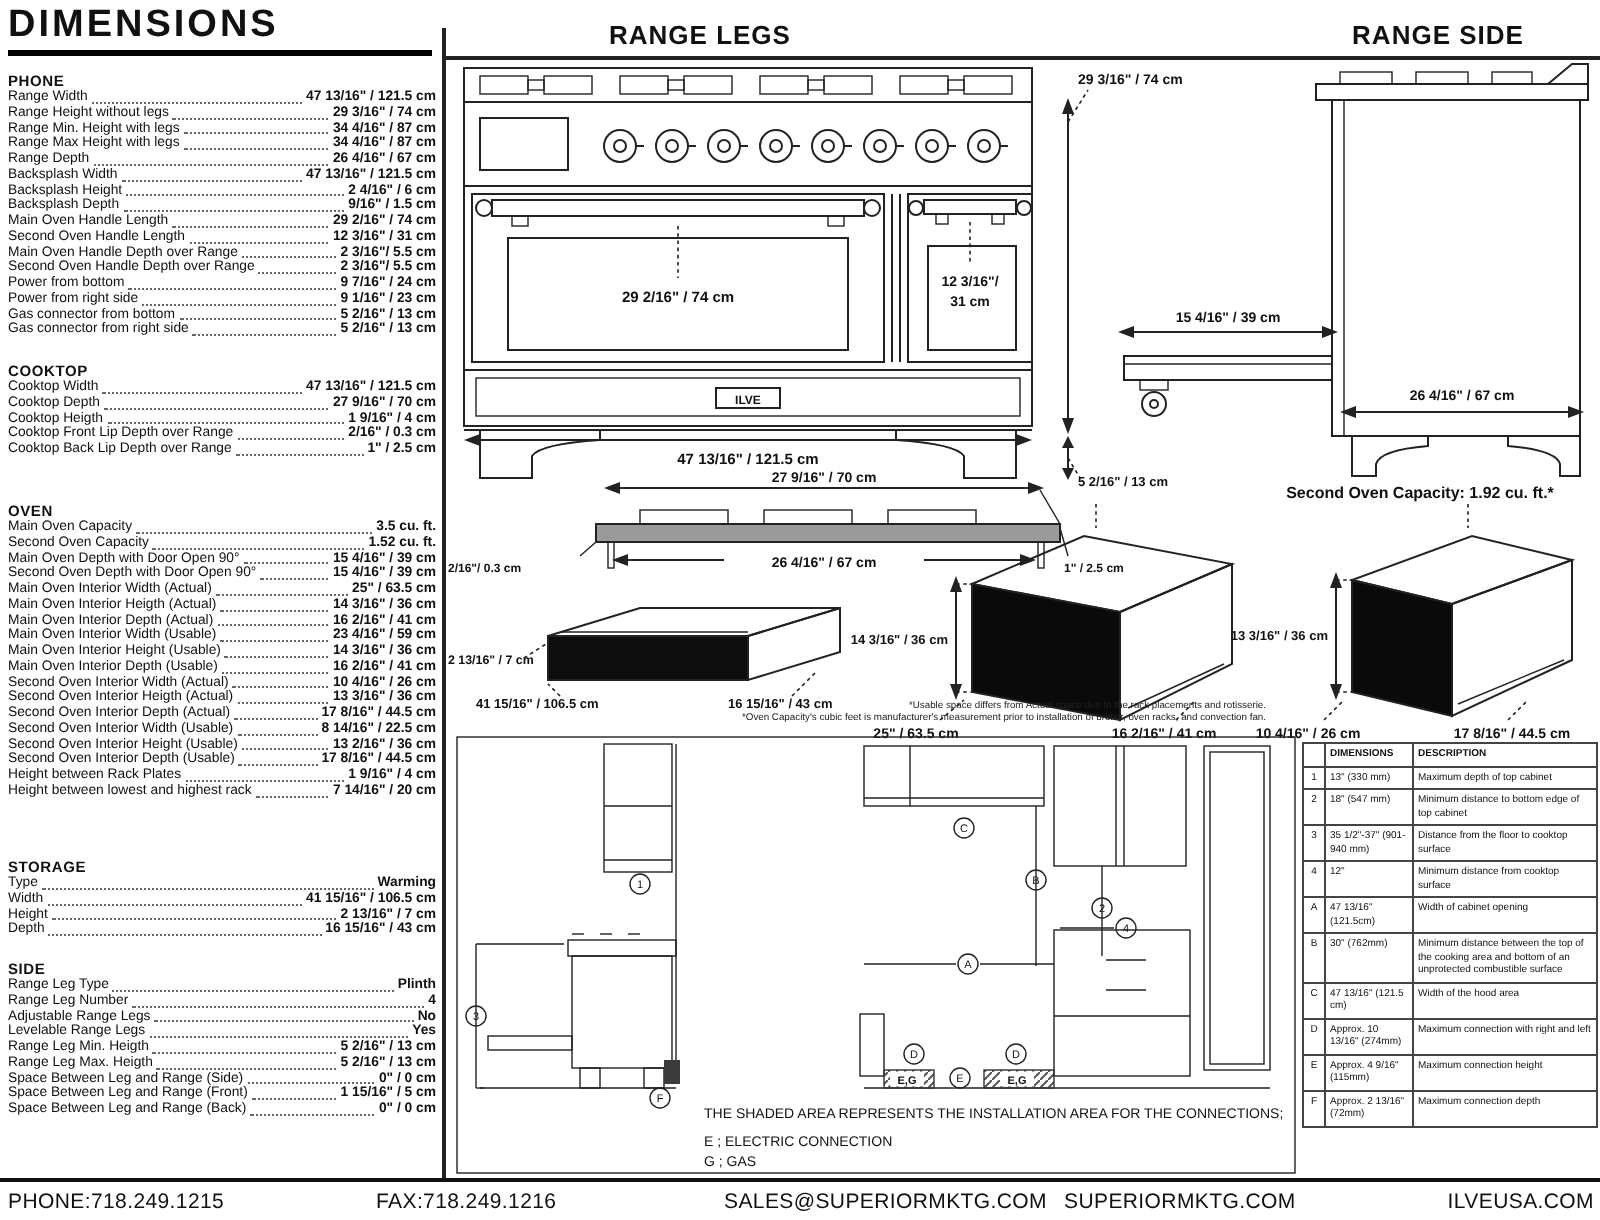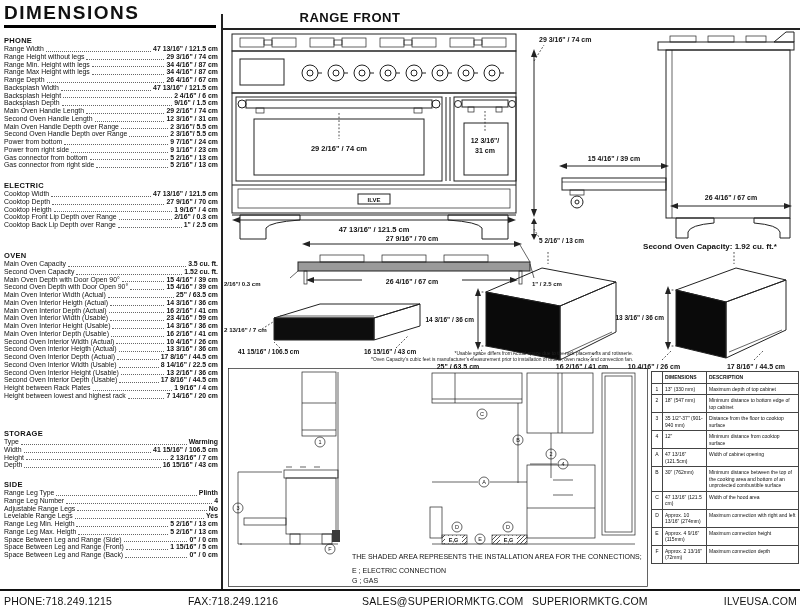--- a/index.html
+++ b/index.html
@@ -340,7 +340,7 @@
 
   <div class="abs" id="vline"></div>
   <div class="abs" id="title-rule"></div>
-  <div class="abs view-title" id="front-title">RANGE FRONT</div>
+  <div class="abs view-title" id="front-title">RANGE LEGS</div>
 
   <svg class="abs" style="left:226px; top:31px" width="334" height="212" viewBox="0 0 334 212">
     <rect class="ln" x="6" y="3" width="284" height="17"></rect>

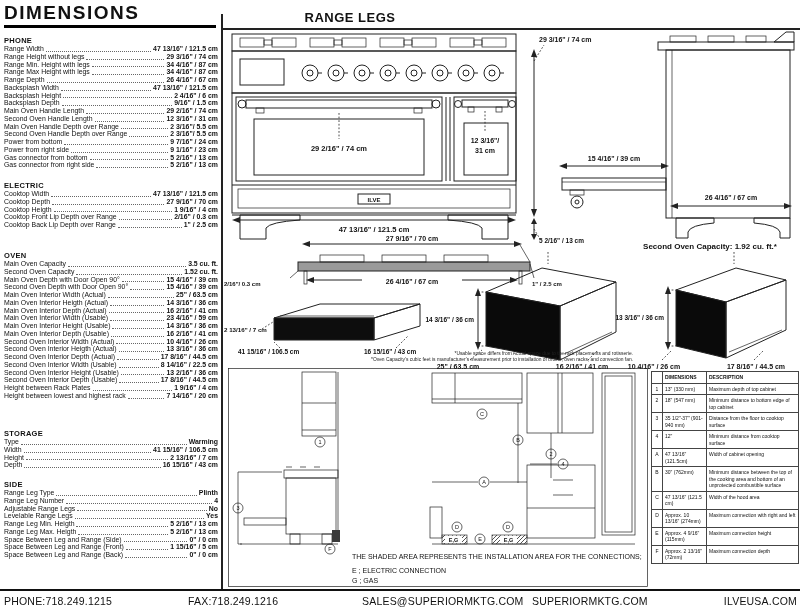--- a/index.html
+++ b/index.html
@@ -341,6 +341,7 @@
   <div class="abs" id="vline"></div>
   <div class="abs" id="title-rule"></div>
   <div class="abs view-title" id="front-title">RANGE LEGS</div>
+  <div class="abs view-title" id="side-title">RANGE SIDE</div>
 
   <svg class="abs" style="left:226px; top:31px" width="334" height="212" viewBox="0 0 334 212">
     <rect class="ln" x="6" y="3" width="284" height="17"></rect>

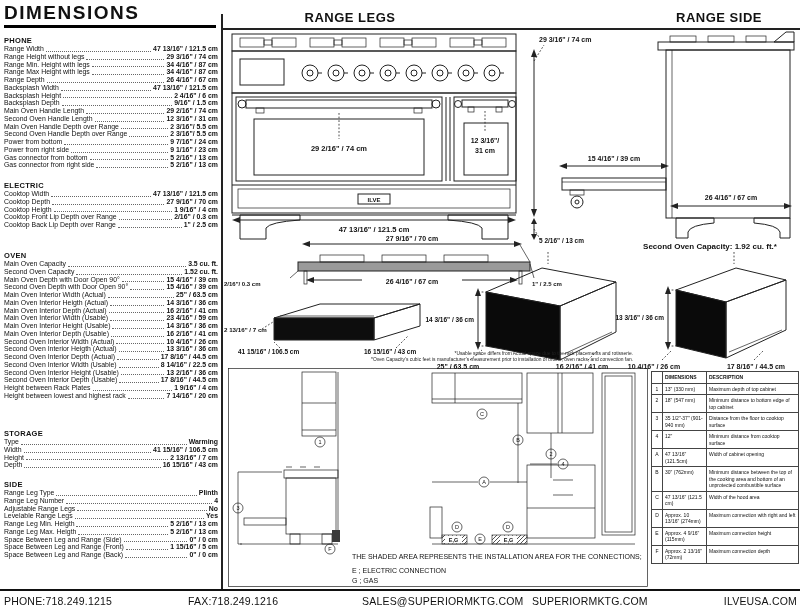--- a/index.html
+++ b/index.html
@@ -143,7 +143,7 @@
   </div>
 
   <div class="abs sec" style="top:181px">
-    <div class="sec-title">ELECTRIC</div>
+    <div class="sec-title">COOKTOP</div>
     <div class="spec-row">
         <span>Cooktop Width</span>
         <span class="leader"></span>

